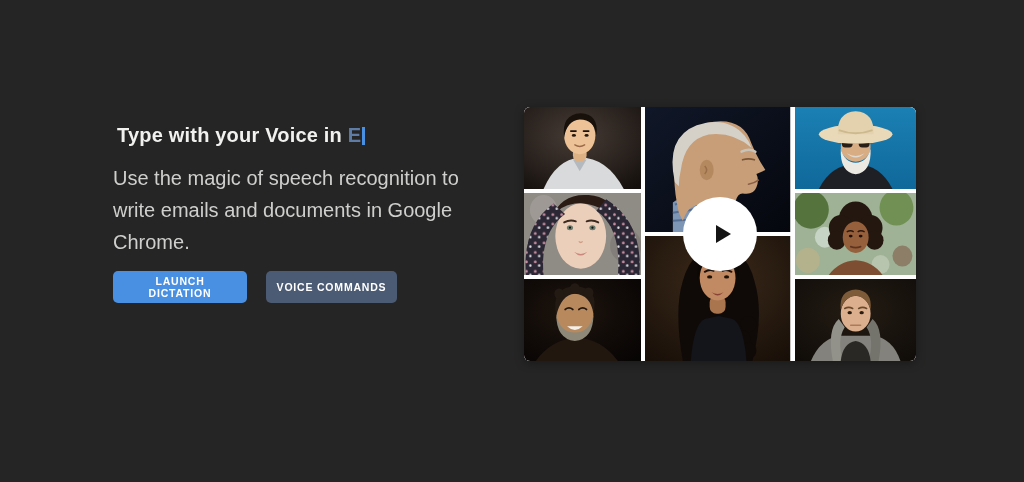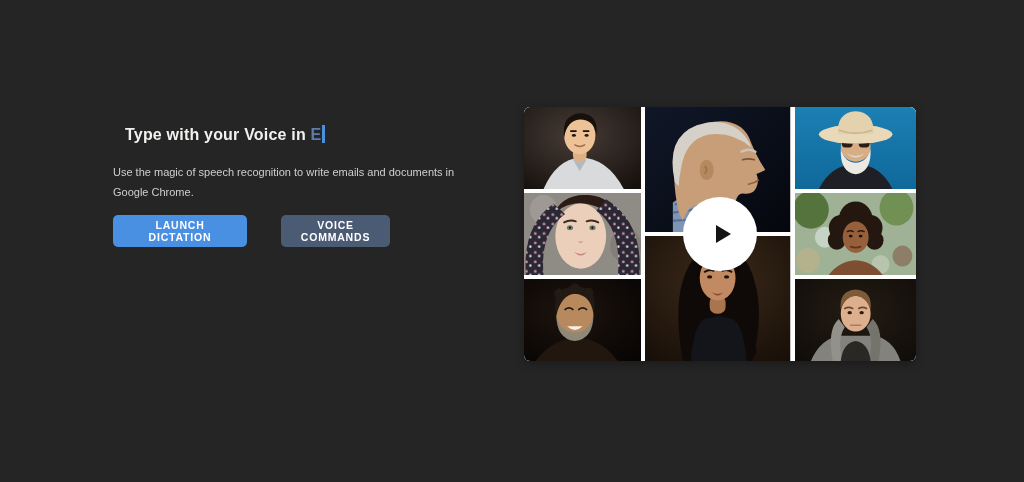--- a/index.html
+++ b/index.html
@@ -19,7 +19,7 @@
   }
   .hero{position:absolute;left:113px;top:121px;width:362px;}
   .hero h1{
-    margin:0 0 13px 12px;font-size:16px;line-height:28px;font-weight:700;
+    margin:0 0 13px 4px;font-size:20px;line-height:28px;font-weight:700;
     color:var(--heading-text);letter-spacing:.2px;
   }
   .typed-letter{color:#5e7da6;font-weight:700;}

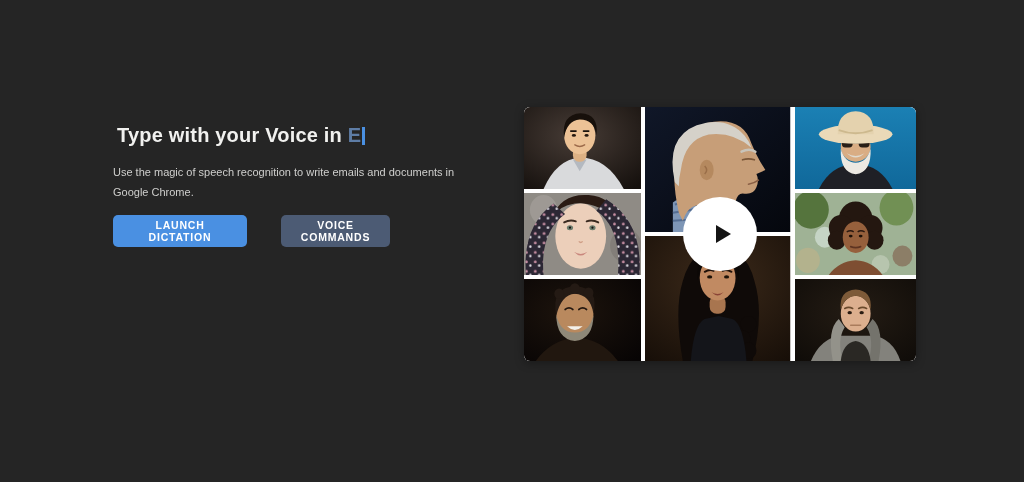--- a/index.html
+++ b/index.html
@@ -29,7 +29,7 @@
   }
   @keyframes blink{50%{opacity:0;}}
   .hero p{
-    margin:0 0 13px 0;font-size:11px;line-height:20px;color:var(--body-text);
+    margin:0 0 13px 0;font-size:20px;line-height:32px;color:var(--body-text);
   }
   .btn-row{display:flex;gap:34px;margin-top:3px;}
   .btn{

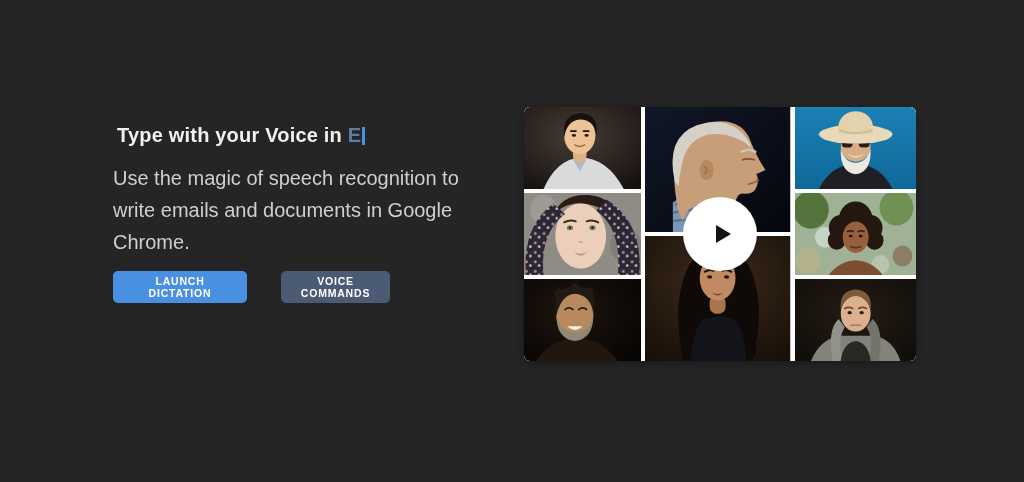--- a/index.html
+++ b/index.html
@@ -31,7 +31,7 @@
   .hero p{
     margin:0 0 13px 0;font-size:20px;line-height:32px;color:var(--body-text);
   }
-  .btn-row{display:flex;gap:34px;margin-top:3px;}
+  .btn-row{display:flex;gap:19px;margin-top:3px;}
   .btn{
     height:32px;border:none;border-radius:5px;color:#fff;cursor:pointer;
     font-family:"Liberation Sans", sans-serif;

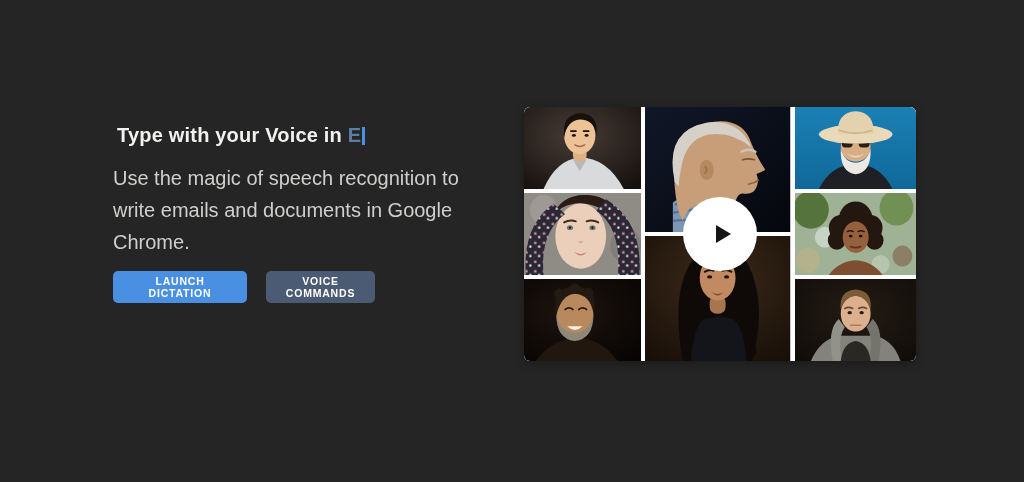--- a/index.html
+++ b/index.html
@@ -39,7 +39,7 @@
     display:flex;align-items:center;justify-content:center;padding:0 10px;
   }
   .btn-primary{background:var(--accent-blue);width:134px;}
-  .btn-secondary{background:var(--secondary-slate);width:109px;}
+  .btn-secondary{background:var(--secondary-slate);width:131px;}
 
   .video-card{
     position:absolute;left:524px;top:107px;width:392px;height:254px;

